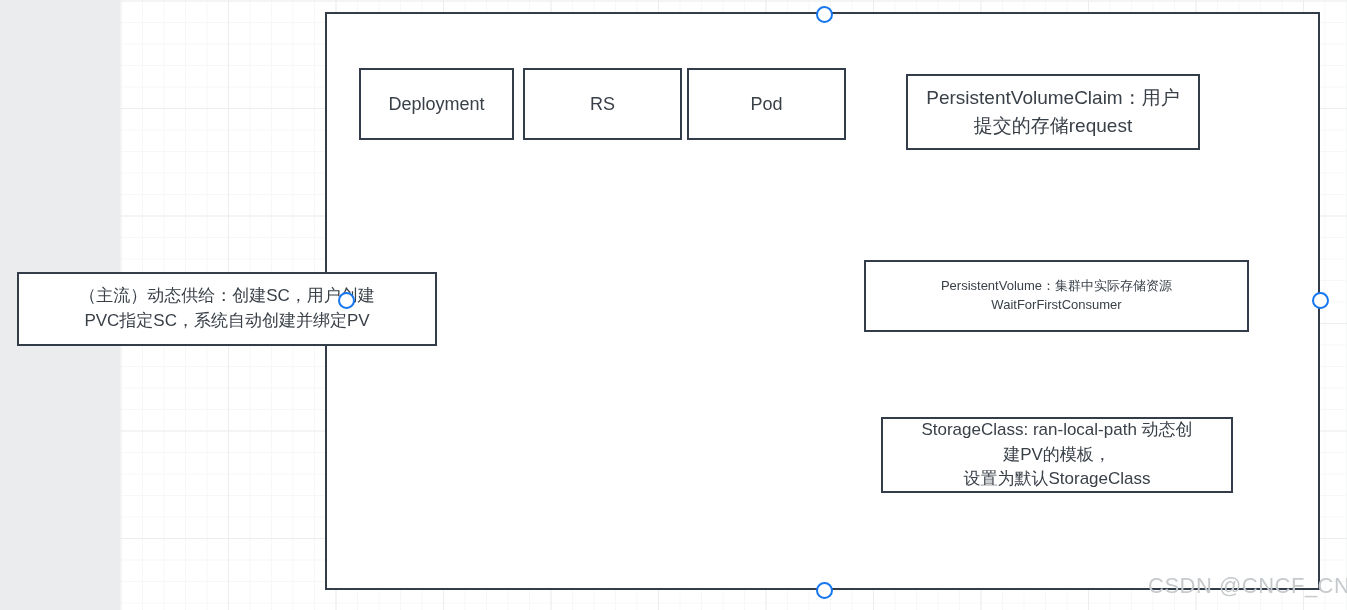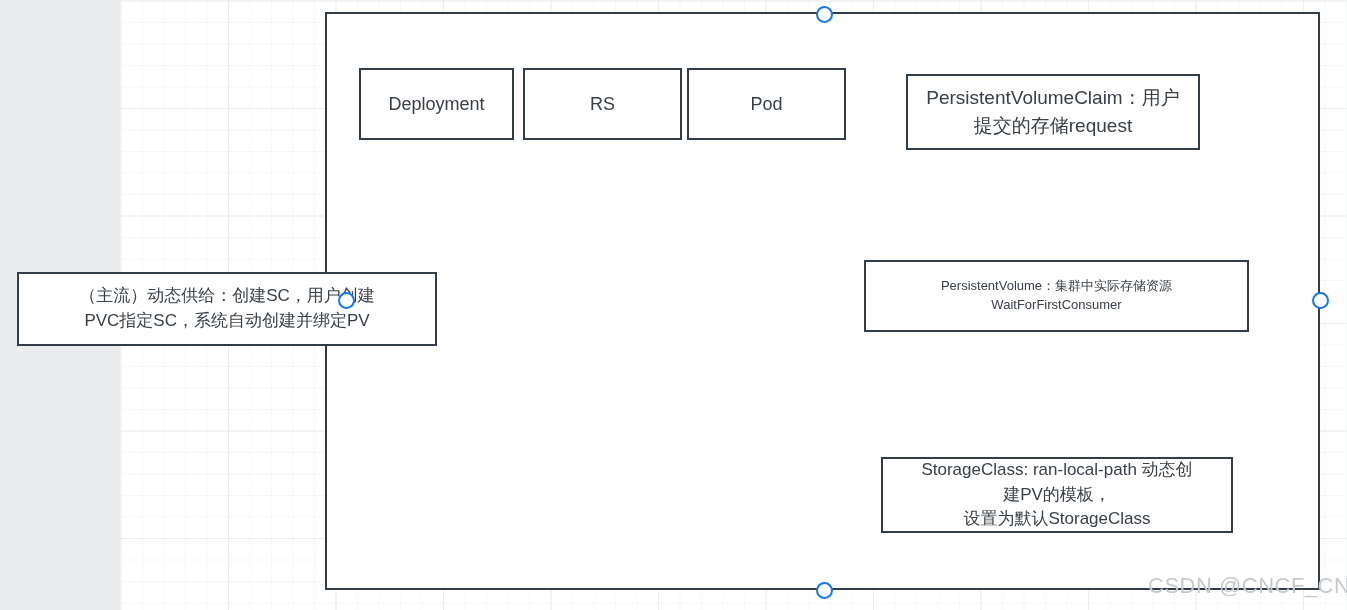--- a/index.html
+++ b/index.html
@@ -89,7 +89,7 @@
 
   .node-pvc        { left: 906px; top: 74px;  width: 294px; height: 76px; font-size: 19px; }
   .node-pv         { left: 864px; top: 253px; width: 385px; height: 72px; font-size: 13px; margin-top: 7px; }
-  .node-sc         { left: 881px; top: 417px; width: 352px; height: 76px; font-size: 17px; margin-top: 40px; }
+  .node-sc         { left: 881px; top: 417px; width: 352px; height: 76px; font-size: 17px; }
 
   .node-note       { left: 17px;  top: 272px; width: 420px; height: 74px; font-size: 17px; }
 

